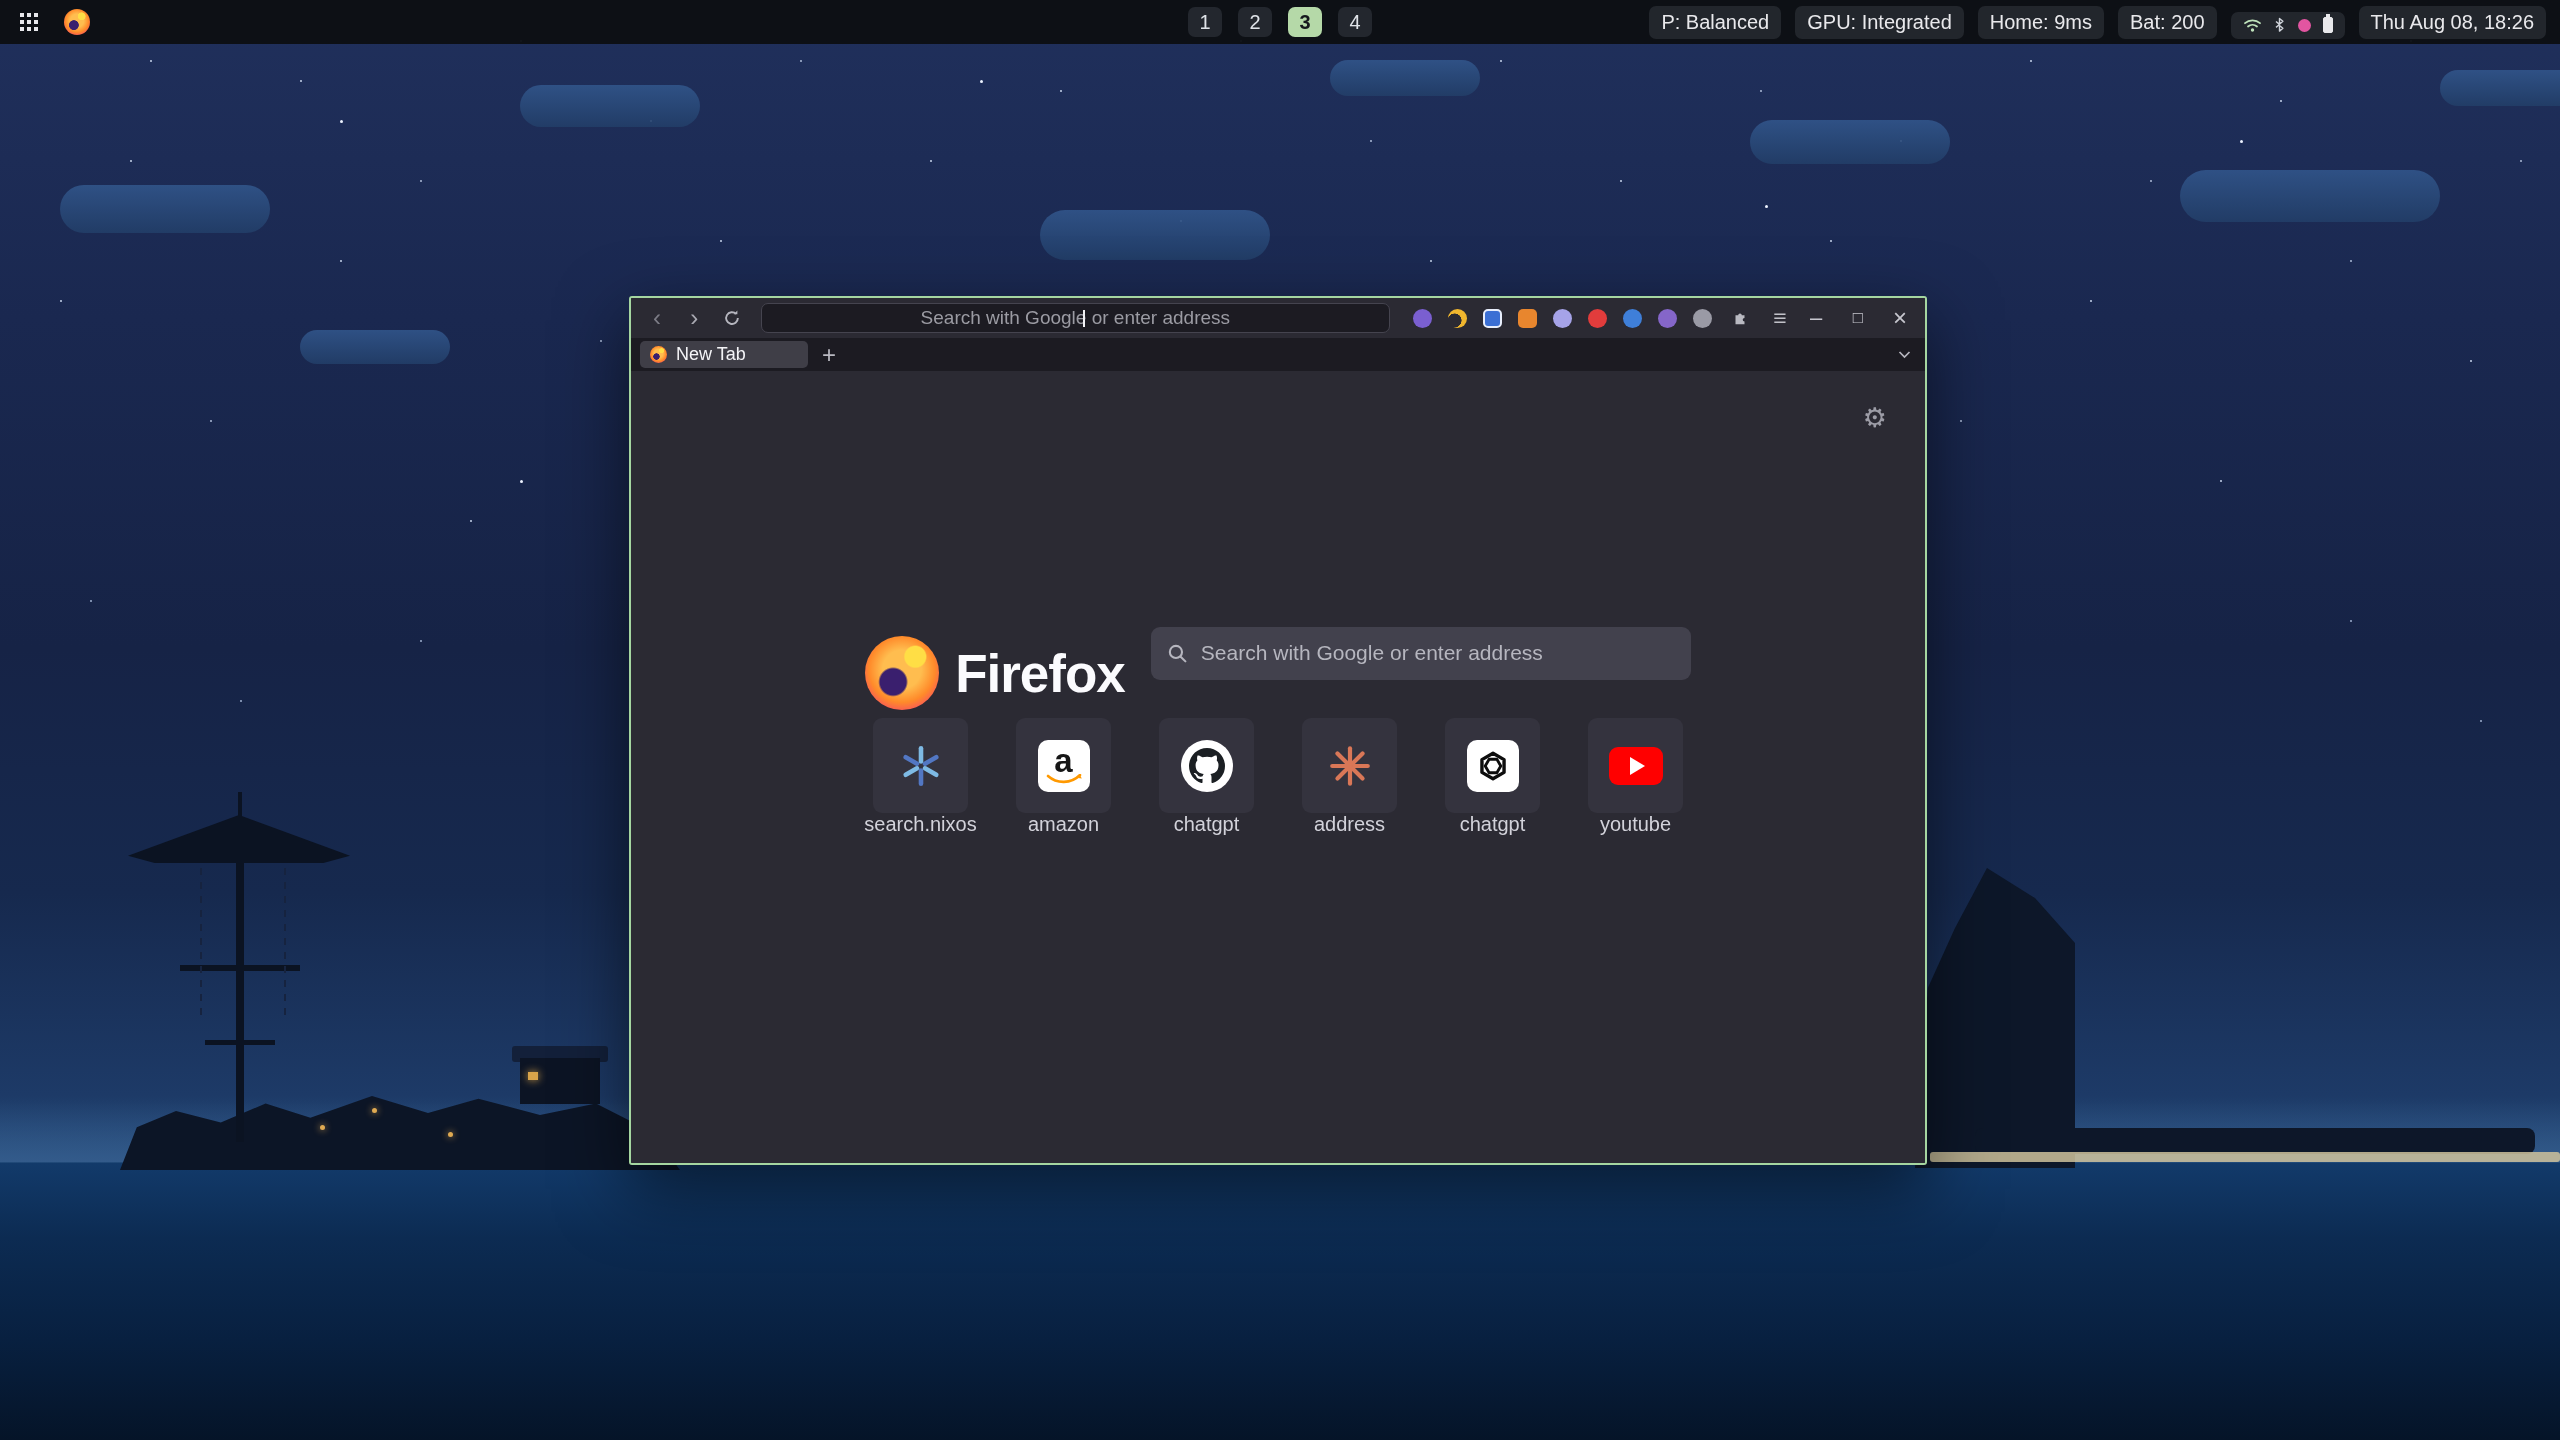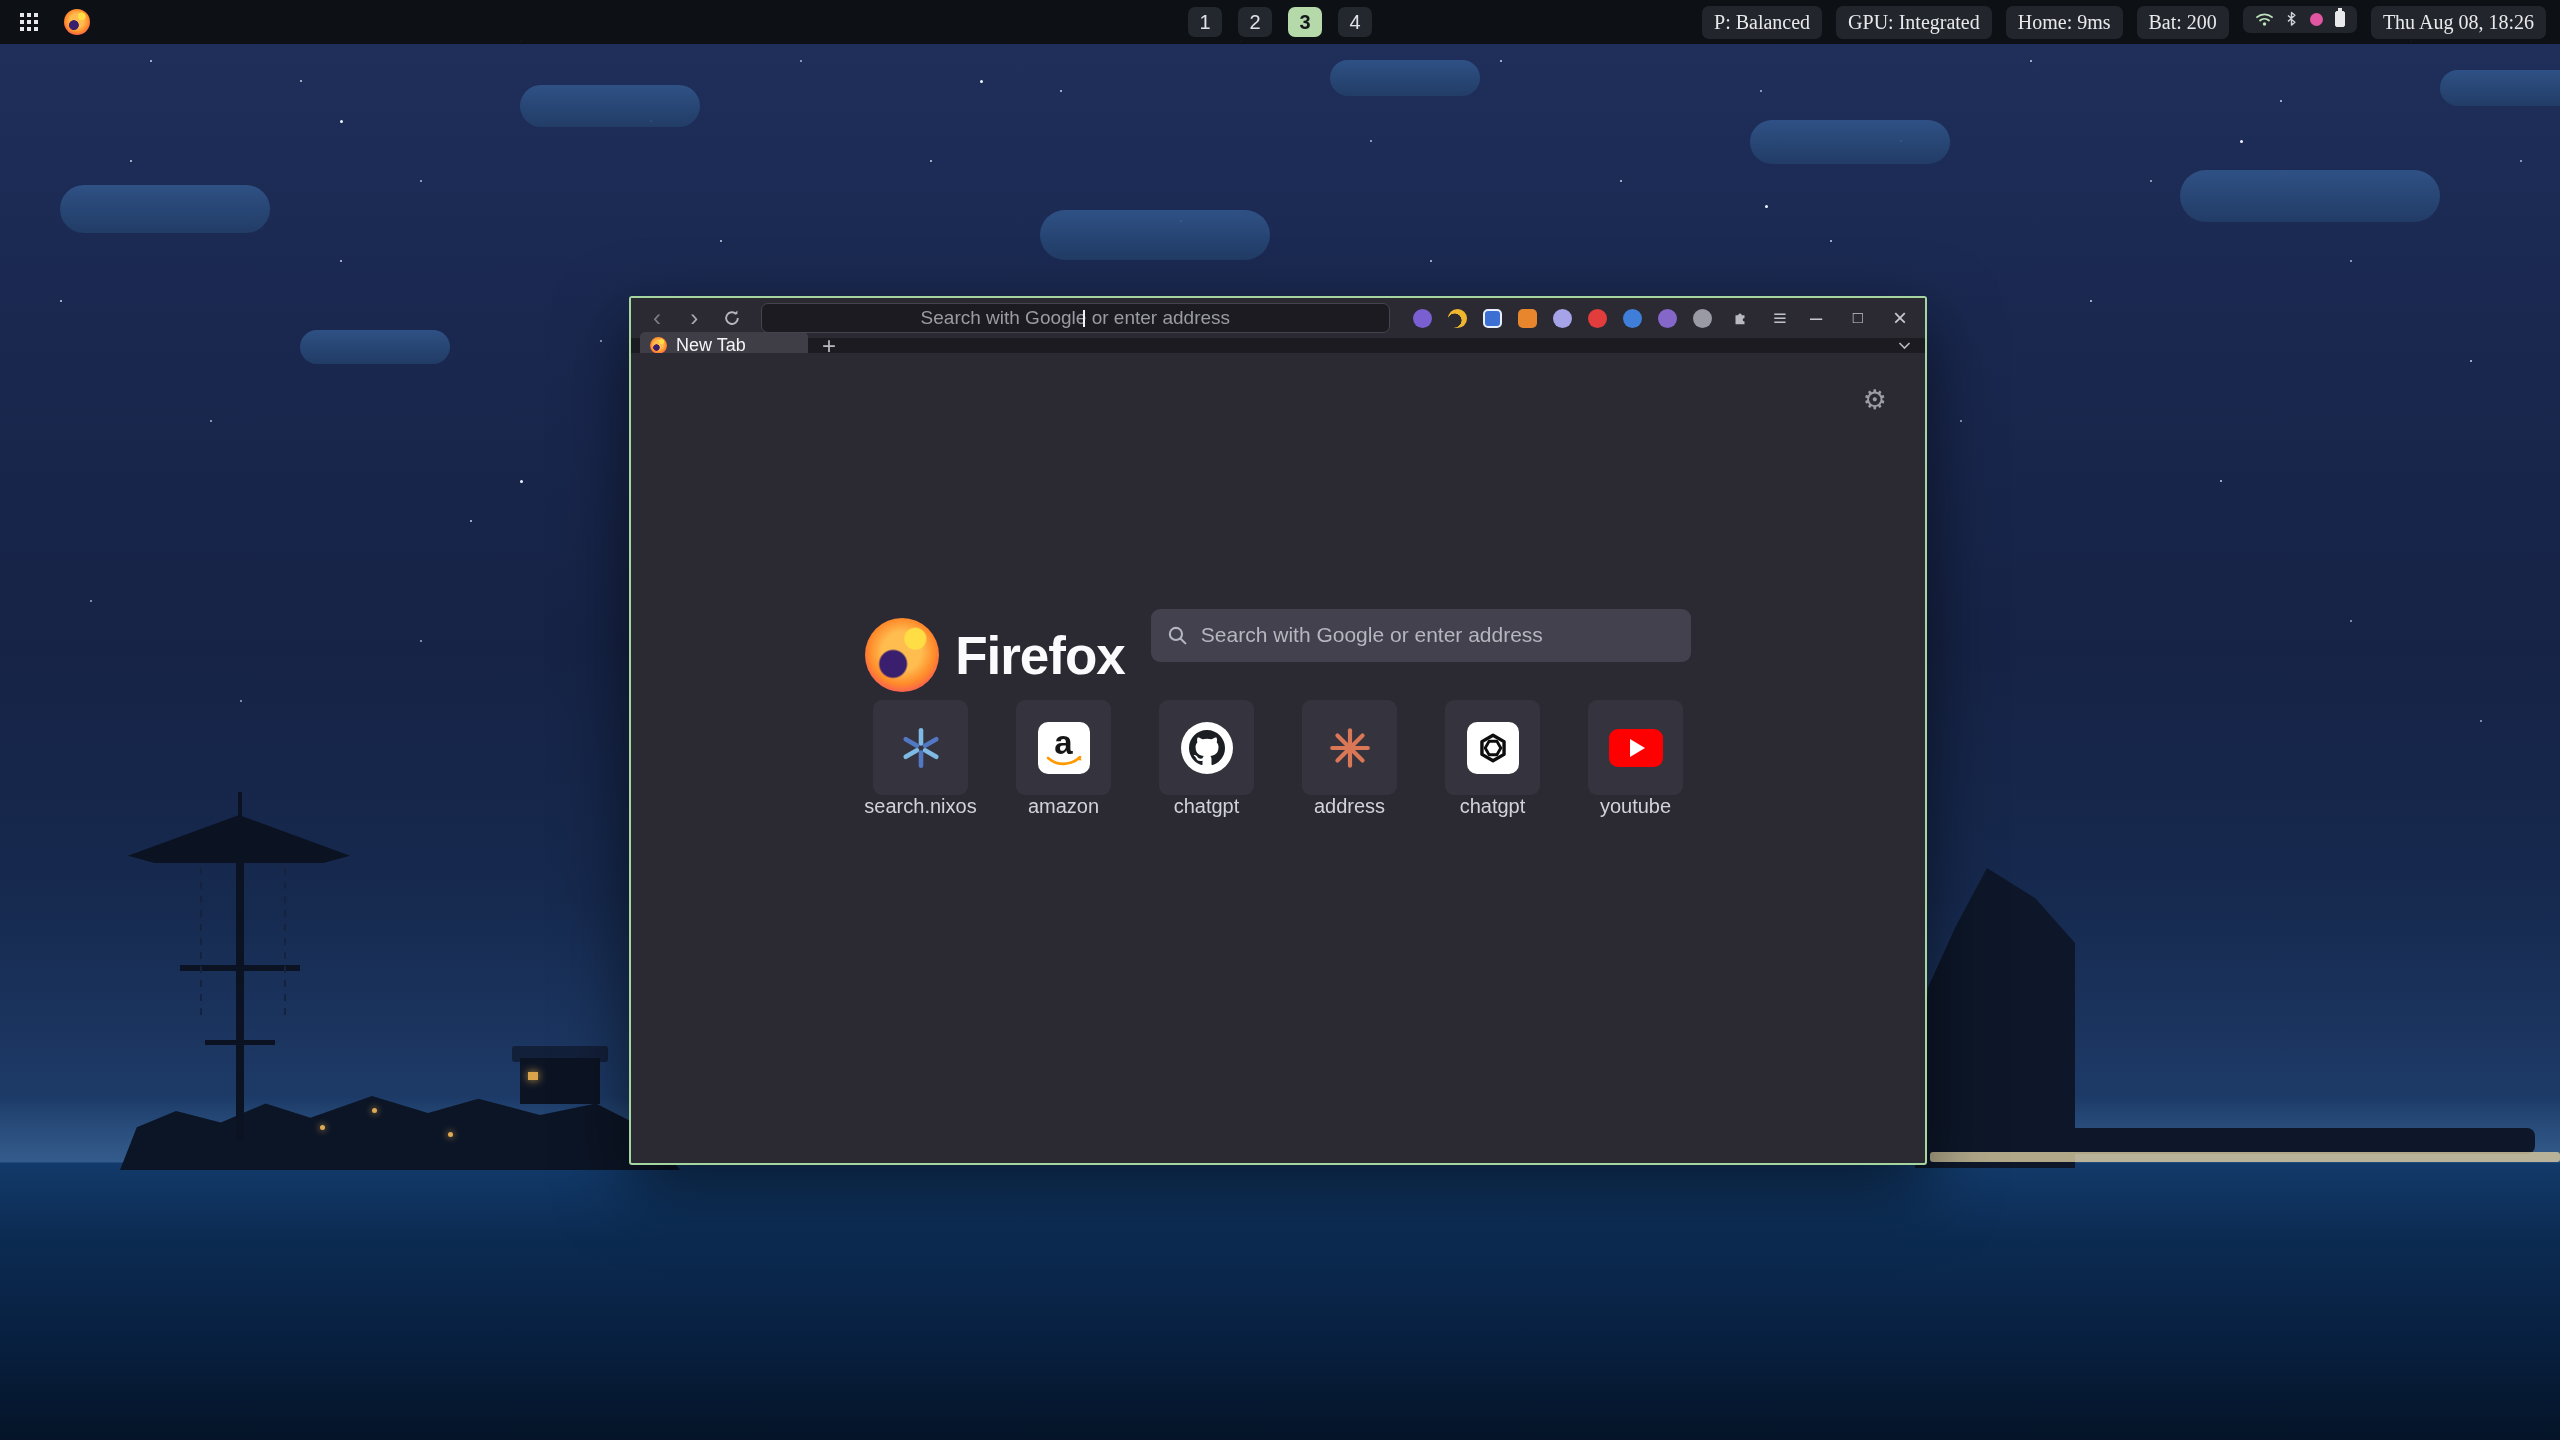--- a/index.html
+++ b/index.html
@@ -63,7 +63,7 @@
   .sb-center{position:absolute;left:50%;top:0;height:44px;transform:translateX(-50%);display:flex;align-items:center;gap:16px;}
   .ws{width:34px;height:30px;border-radius:7px;background:#23272e;color:#dfe3e8;display:flex;align-items:center;justify-content:center;font-size:20px;cursor:default;}
   .ws.active{background:#b5d9a8;color:#15181d;font-weight:700;}
-  .sb-right{margin-left:auto;display:flex;align-items:flex-start;gap:14px;padding-right:14px;font-family:Liberation Serif, serif;}
+  .sb-right{margin-left:auto;display:flex;align-items:flex-end;gap:14px;padding-right:14px;}
   .pill{background:#22262c;border-radius:7px;padding:5px 12px;white-space:nowrap;}
   .tray{display:flex;align-items:center;gap:12px;}
   .dot-pink{width:13px;height:13px;border-radius:50%;background:#e255a1;}

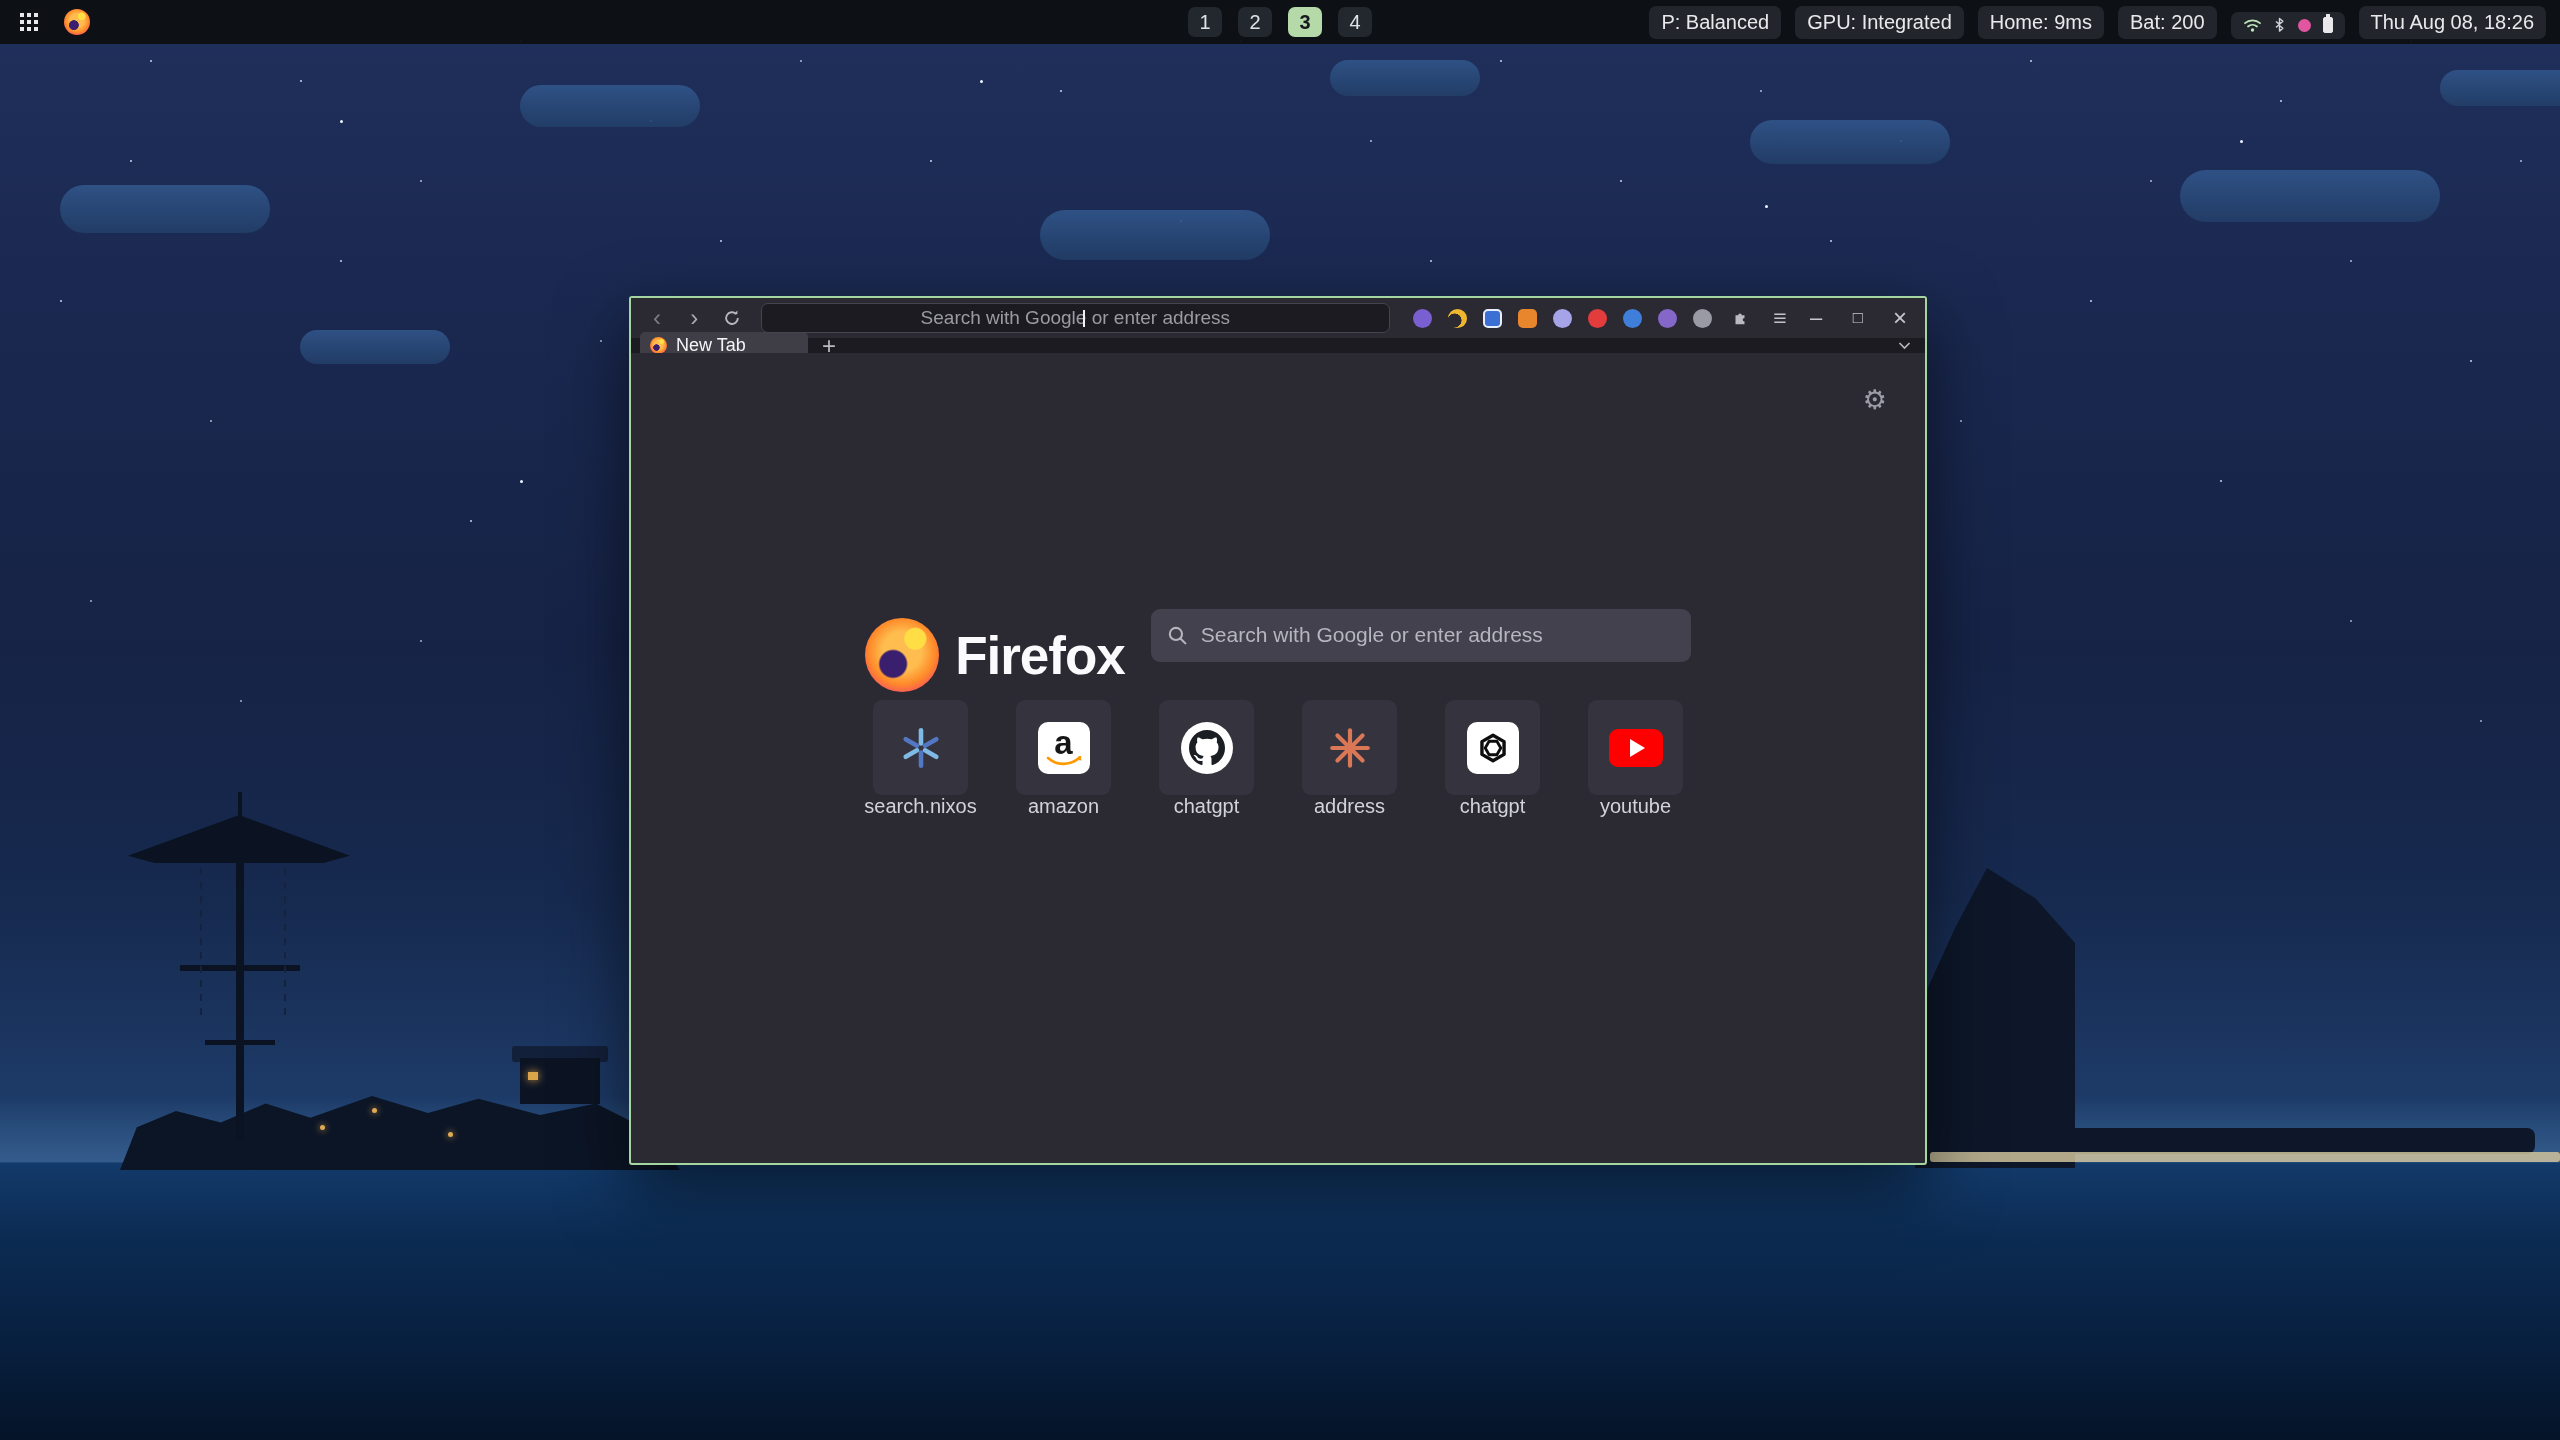--- a/index.html
+++ b/index.html
@@ -88,7 +88,7 @@
   .winctl span{display:flex;align-items:center;justify-content:center;width:22px;}
   .ctl-min{font-size:22px;} .ctl-max{font-size:17px;} .ctl-close{font-size:24px;}
 
-  .tabbar{height:15px;background:#1c1b22;display:flex;align-items:center;padding:0 6px;}
+  .tabbar{height:33px;background:#1c1b22;display:flex;align-items:center;padding:0 6px;}
   .tab{display:flex;align-items:center;gap:9px;width:168px;height:27px;background:#3f3e47;border-radius:5px;padding:0 10px;margin-left:3px;}
   .tab-ff{width:17px;height:17px;flex:none;}
   .tab-title{color:#f4f4f7;font-size:18px;white-space:nowrap;overflow:hidden;}

